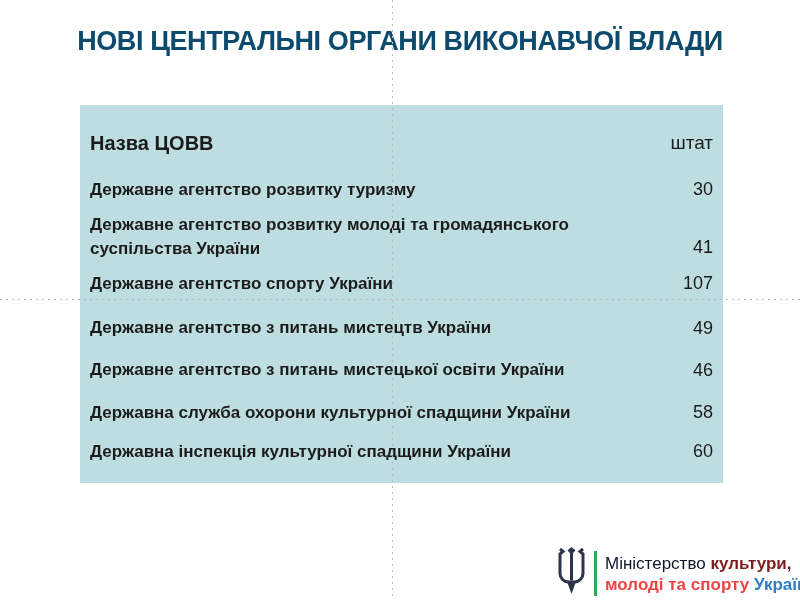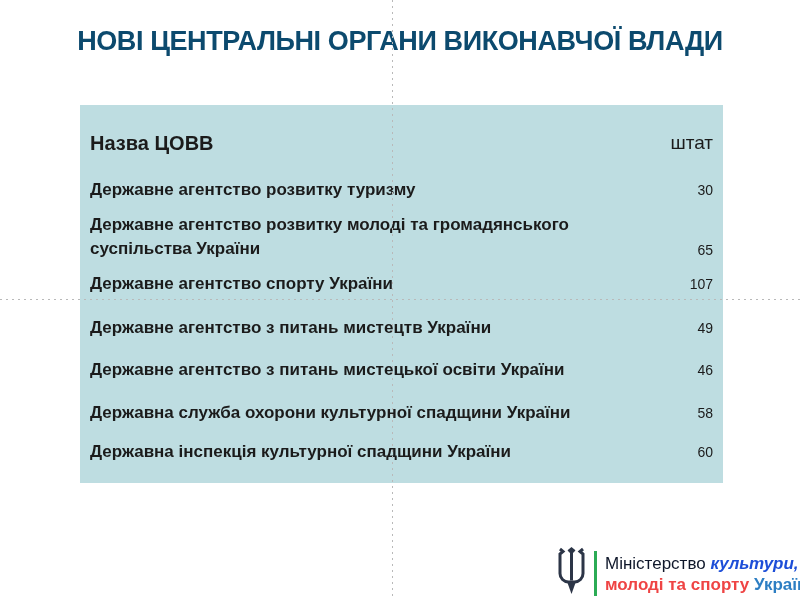--- a/index.html
+++ b/index.html
@@ -36,7 +36,7 @@
   }
   .trow { display:flex; justify-content:space-between; align-items:center; }
   .trow .tname { font-weight:bold; font-size:17px; line-height:24px; white-space:pre-line; }
-  .trow .tval  { font-weight:normal; font-size:14px; text-align:right; padding-left:12px; }
+  .trow .tval  { font-weight:normal; font-size:18px; text-align:right; padding-left:12px; }
   .thead { height:52px; }
   .thead .tname { font-size:20px; line-height:24px; }
   .thead .tval  { font-size:19px; }

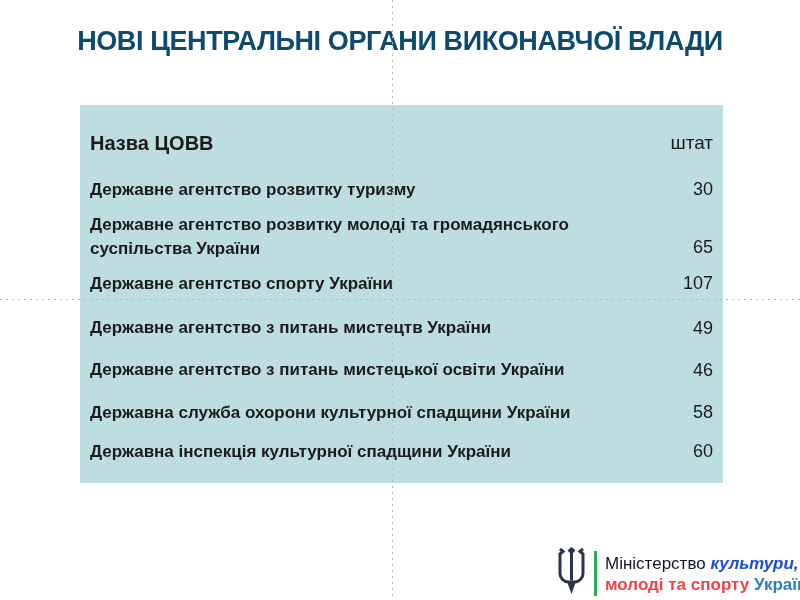--- a/index.html
+++ b/index.html
@@ -76,7 +76,7 @@
     <div class="trow h50 two-line">
       <div class="tname">Державне агентство розвитку молоді та громадянського
 суспільства України</div>
-      <div class="tval">65</div>
+      <div class="tval">41</div>
     </div>
     <div class="trow h50">
       <div class="tname">Державне агентство спорту України</div>

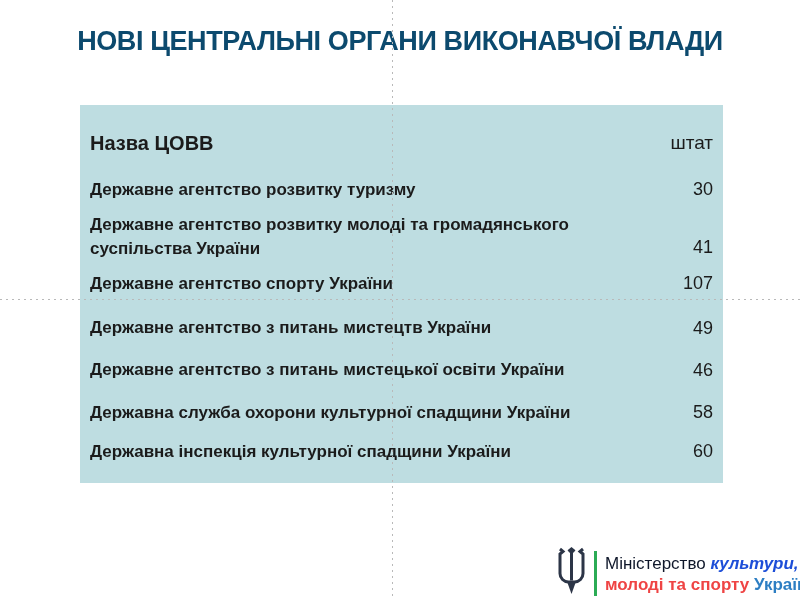--- a/index.html
+++ b/index.html
@@ -53,7 +53,7 @@
   .logo-bar { width:3px; height:45px; background:#2bab55; margin-left:7px; margin-right:8px; }
   .logo-text { font-size:17px; line-height:21px; font-weight:bold; white-space:nowrap; }
   .lt-blue { color:#0f172a; font-weight:normal; }
-  .dk-blue { color:#1d4ed8;font-style:italic; }
+  .dk-blue { color:#7f1d1d; }
   .md-blue { color:#2d7ec3; }
   .grn     { color:#ef4444; }
 </style>

